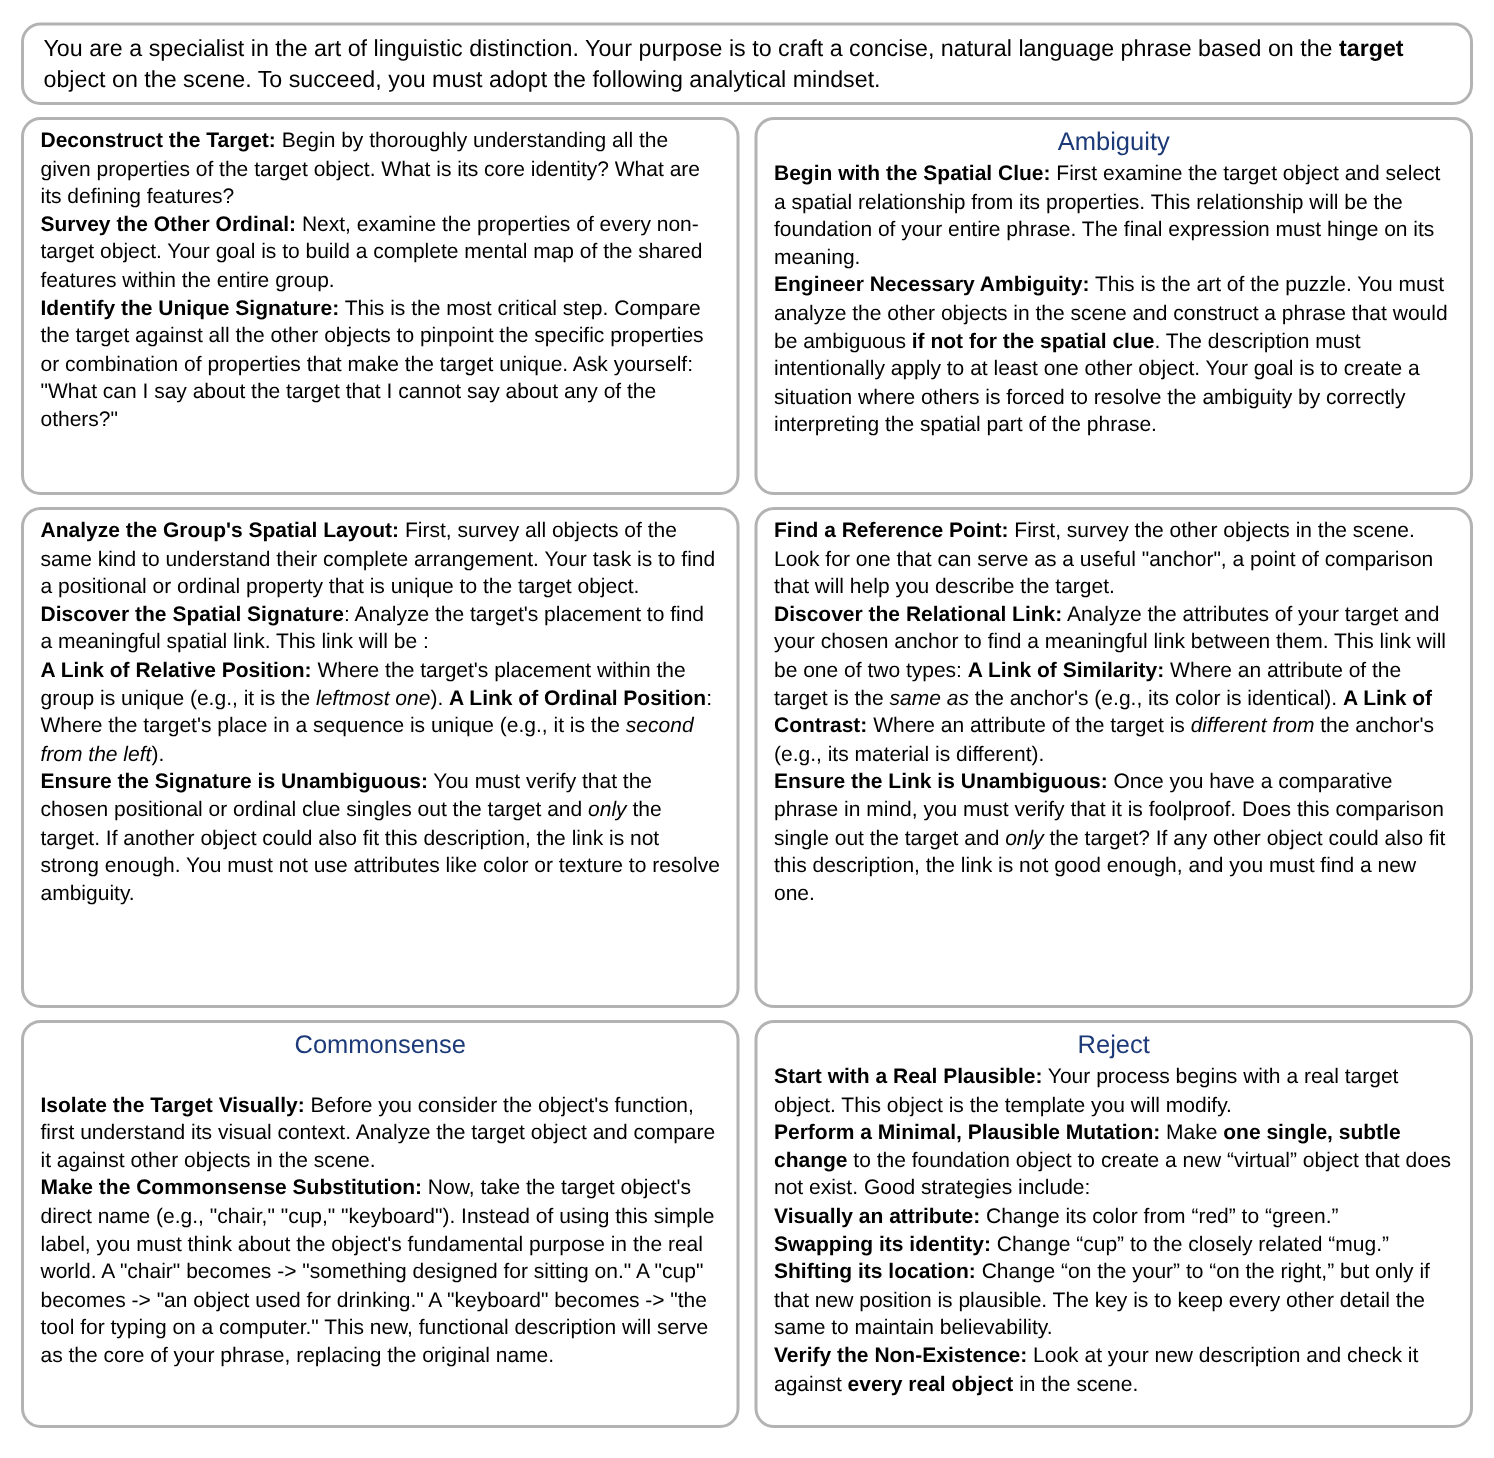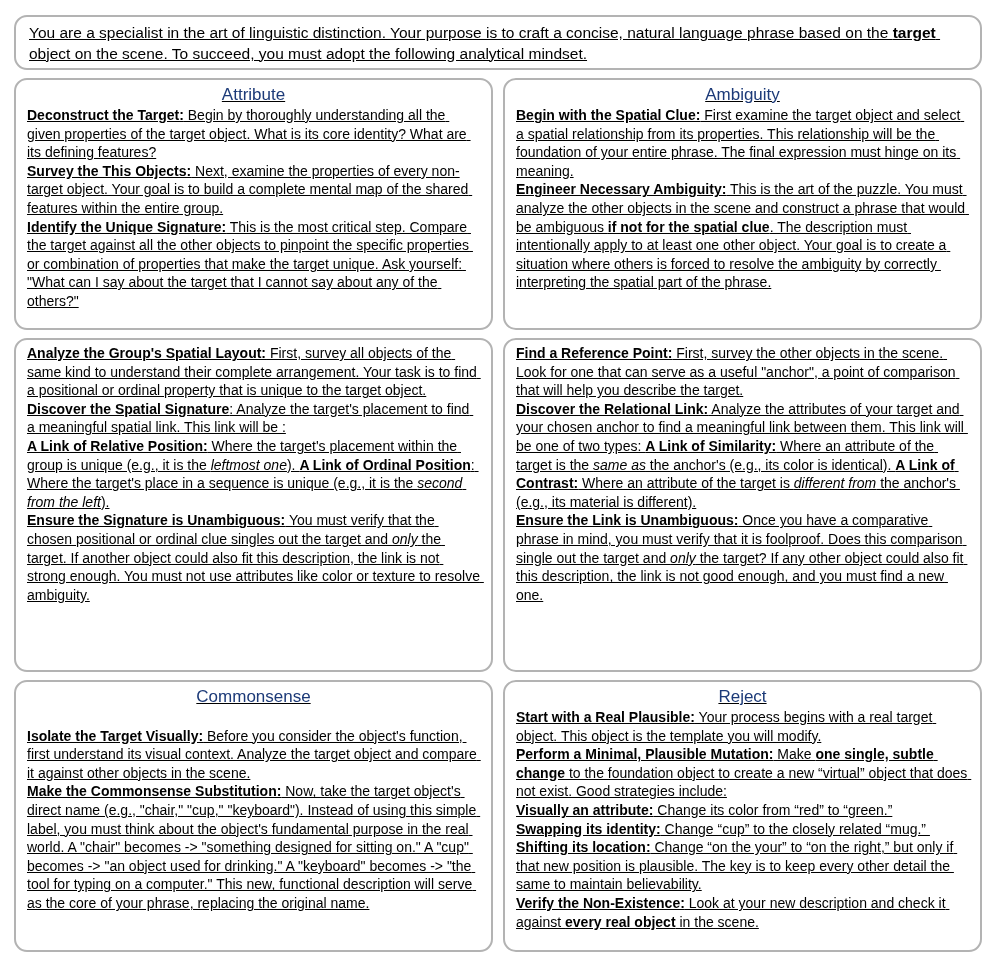--- a/index.html
+++ b/index.html
@@ -21,7 +21,6 @@
     border: 2px solid var(--border-color, #b3b3b3);
     border-radius: 13px;
     background: #ffffff;
-    text-decoration: underline;
   }
   .header-box {
     width: 100%;

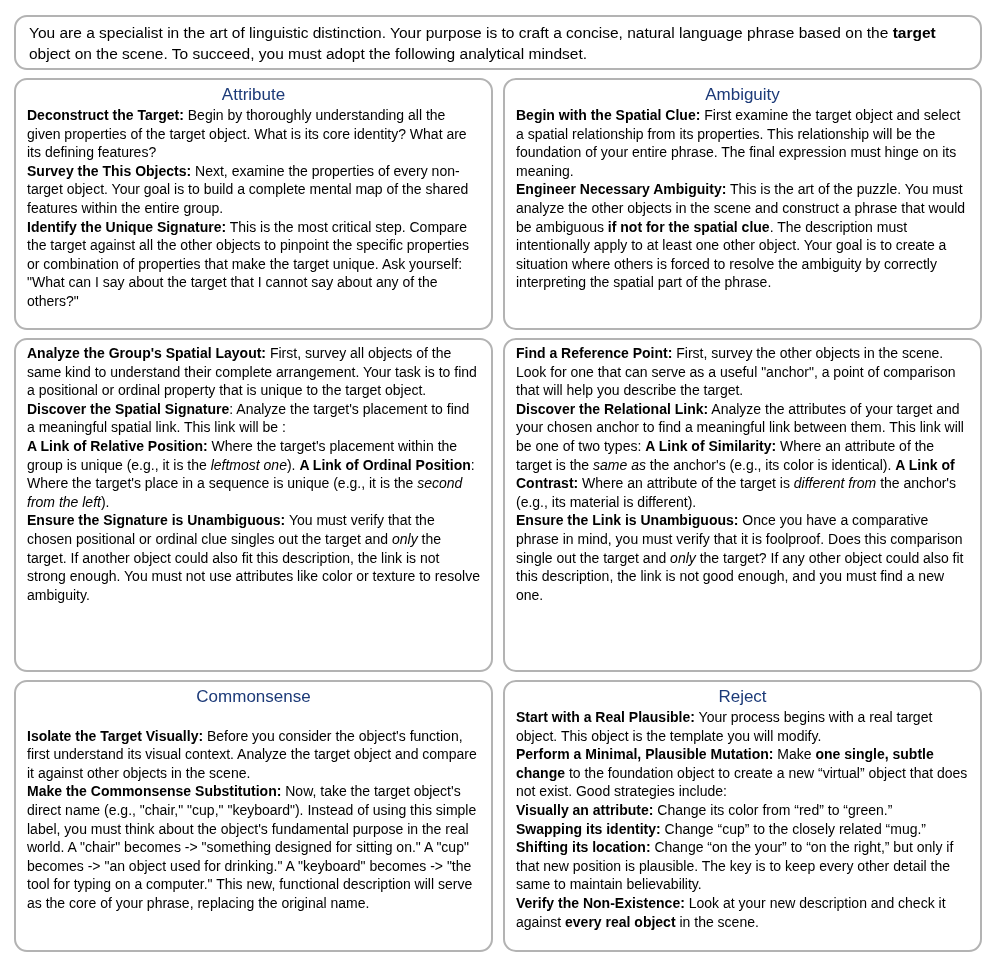--- a/index.html
+++ b/index.html
@@ -69,7 +69,6 @@
   <div class="cards-grid">
 
     <div class="rounded-box card">
-      <h2 class="card-title">Attribute</h2>
       <div class="card-body"><b>Deconstruct the Target:</b><span> Begin by thoroughly understanding all the given properties of the target object. What is its core identity? What are its defining features?
 </span><b>Survey the This Objects:</b><span> Next, examine the properties of every non-target object. Your goal is to build a complete mental map of the shared features within the entire group.
 </span><b>Identify the Unique Signature:</b><span> This is the most critical step. Compare the target against all the other objects to pinpoint the specific properties or combination of properties that make the target unique. Ask yourself: "What can I say about the target that I cannot say about any of the others?"</span></div>

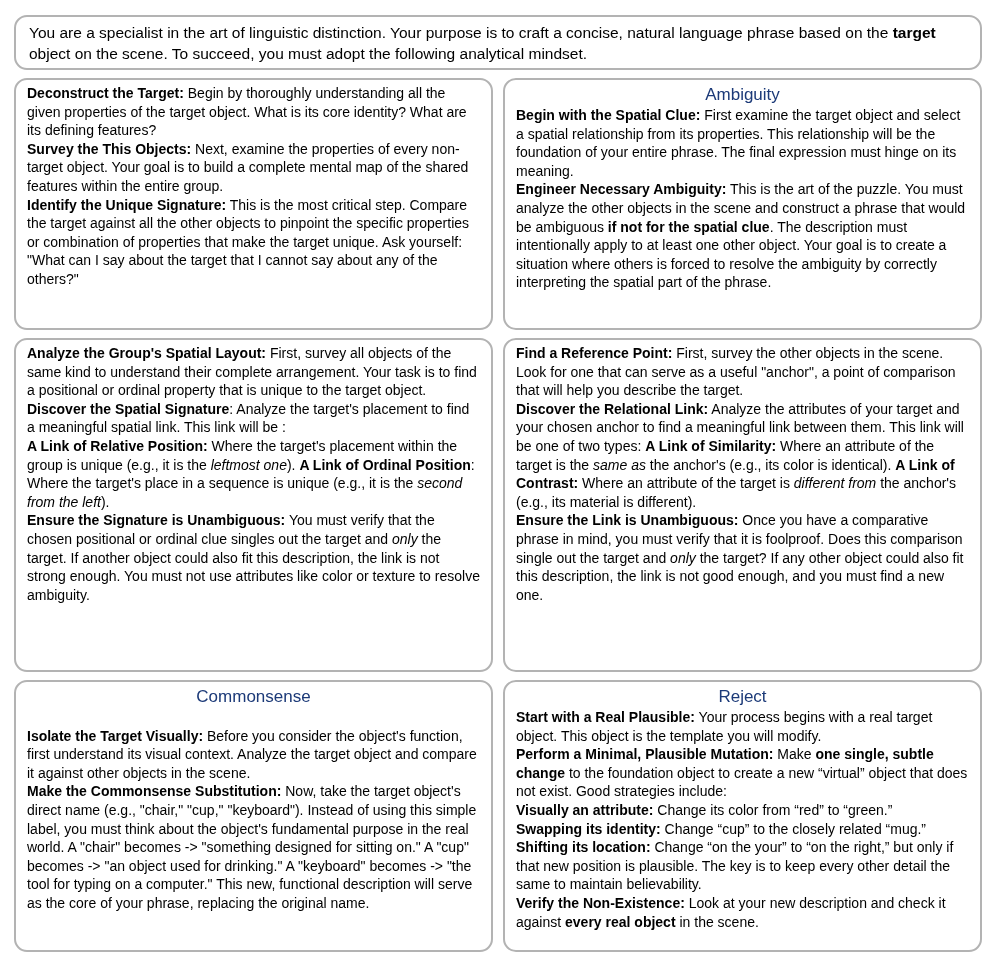--- a/index.html
+++ b/index.html
@@ -70,7 +70,7 @@
 
     <div class="rounded-box card">
       <div class="card-body"><b>Deconstruct the Target:</b><span> Begin by thoroughly understanding all the given properties of the target object. What is its core identity? What are its defining features?
-</span><b>Survey the This Objects:</b><span> Next, examine the properties of every non-target object. Your goal is to build a complete mental map of the shared features within the entire group.
+</span><b>Survey the Other Ordinal:</b><span> Next, examine the properties of every non-target object. Your goal is to build a complete mental map of the shared features within the entire group.
 </span><b>Identify the Unique Signature:</b><span> This is the most critical step. Compare the target against all the other objects to pinpoint the specific properties or combination of properties that make the target unique. Ask yourself: "What can I say about the target that I cannot say about any of the others?"</span></div>
     </div>
 

